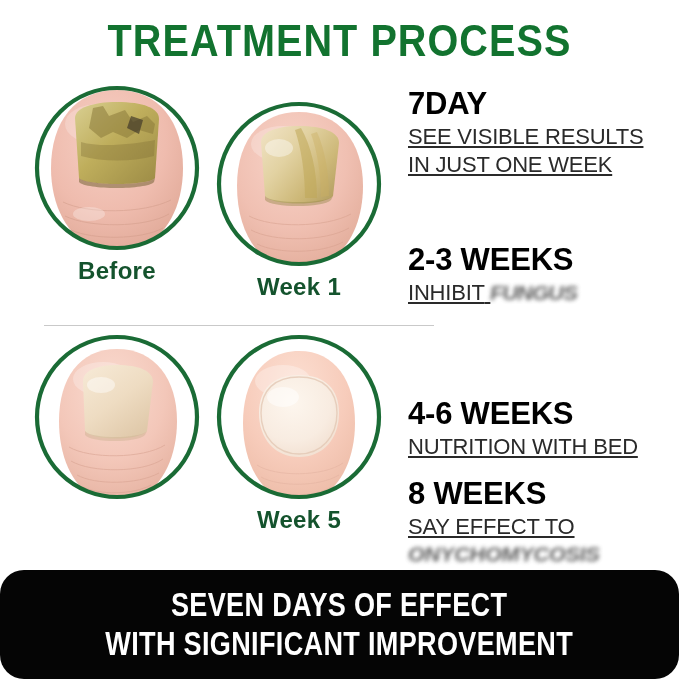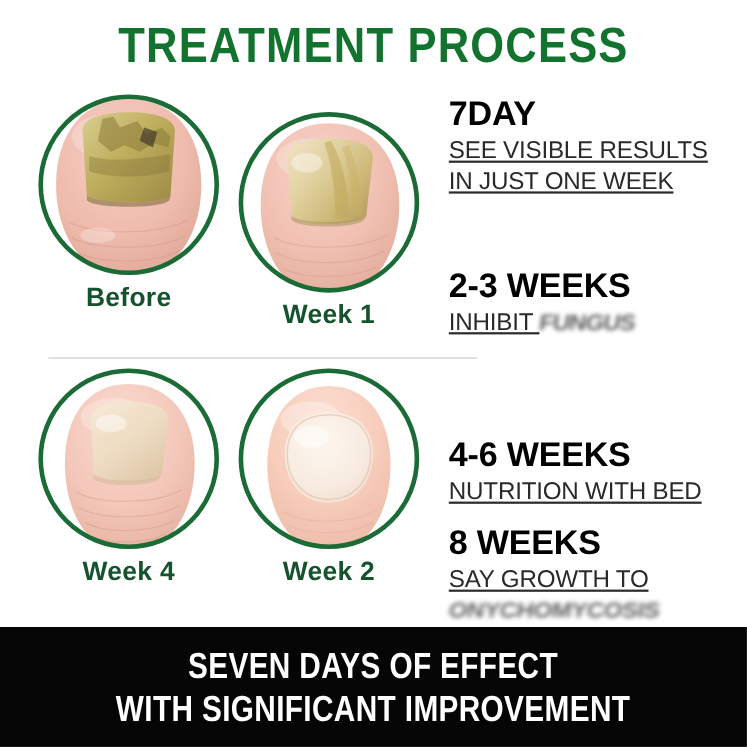--- a/index.html
+++ b/index.html
@@ -307,7 +307,6 @@
           <circle cx="86" cy="86" r="80" fill="none" stroke="#1a6b35" stroke-width="4.2"></circle>
         </svg>
       </div>
-      <div class="photo-label">Week 4</div>
     </div>
 
     <div class="photo-cell cell-r2c2">

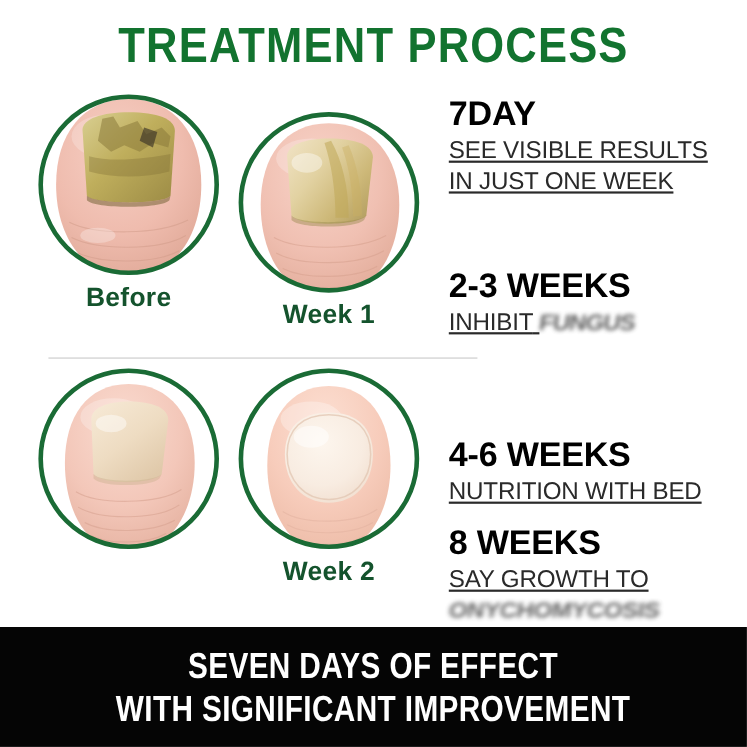--- a/index.html
+++ b/index.html
@@ -344,7 +344,7 @@
           <circle cx="86" cy="86" r="80" fill="none" stroke="#1a6b35" stroke-width="4.2"></circle>
         </svg>
       </div>
-      <div class="photo-label">Week 2</div>
+      <div class="photo-label">Week 5</div>
     </div>
   </div>
 

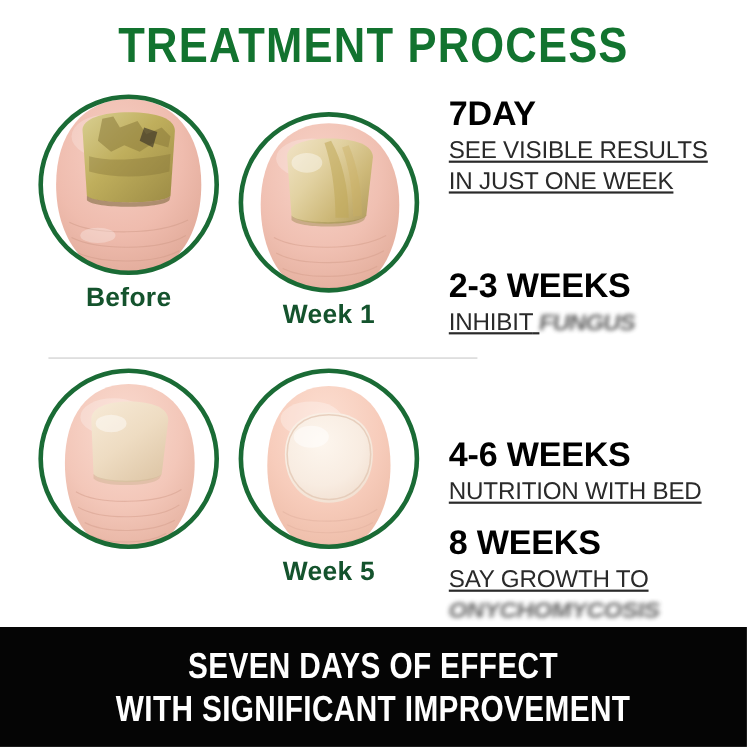--- a/index.html
+++ b/index.html
@@ -375,7 +375,7 @@
     <div class="stage stage-4">
       <div class="stage-head">8 WEEKS</div>
       <div class="stage-body">
-        <span class="ln">SAY GROWTH TO</span>
+        <span class="ln">SAY EFFECT TO</span>
         <span class="blurred-block">ONYCHOMYCOSIS</span>
       </div>
     </div>

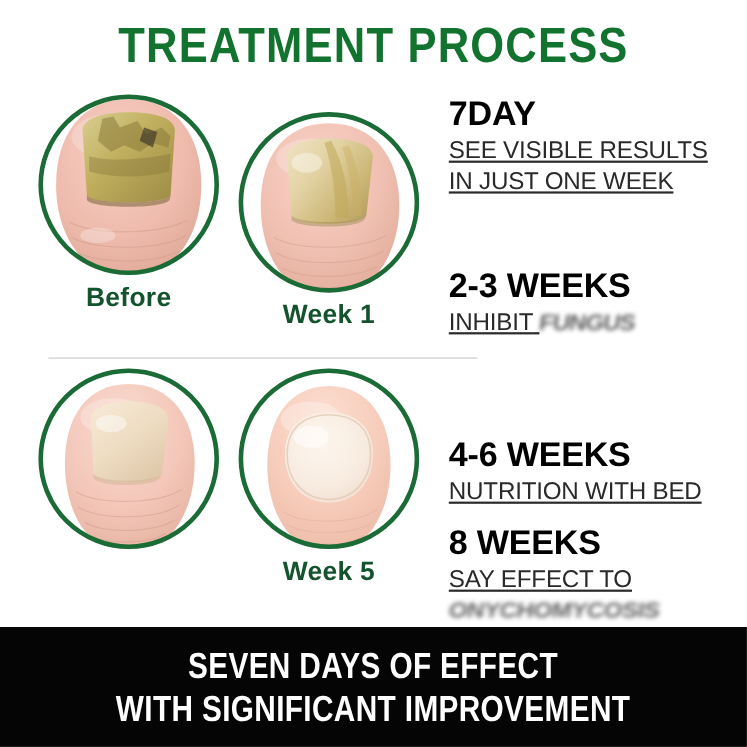--- a/index.html
+++ b/index.html
@@ -160,6 +160,7 @@
     flex-direction: column;
     align-items: center;
     justify-content: center;
+    border-radius: 24px;
   }
   .banner-line {
     font-family: "Liberation Sans Narrow", "Liberation Sans", sans-serif;

